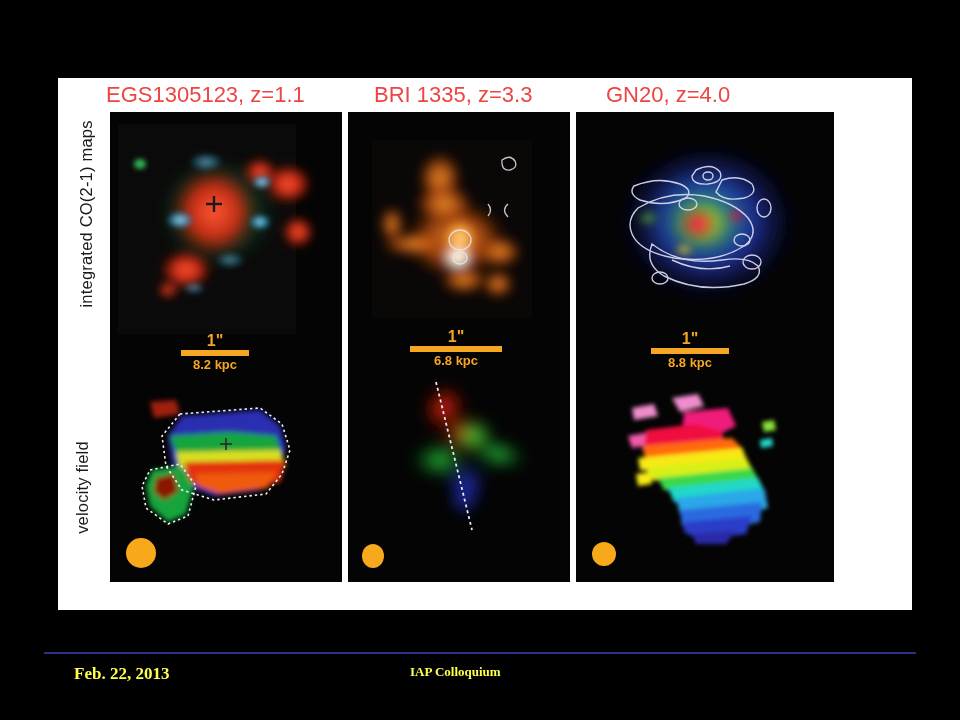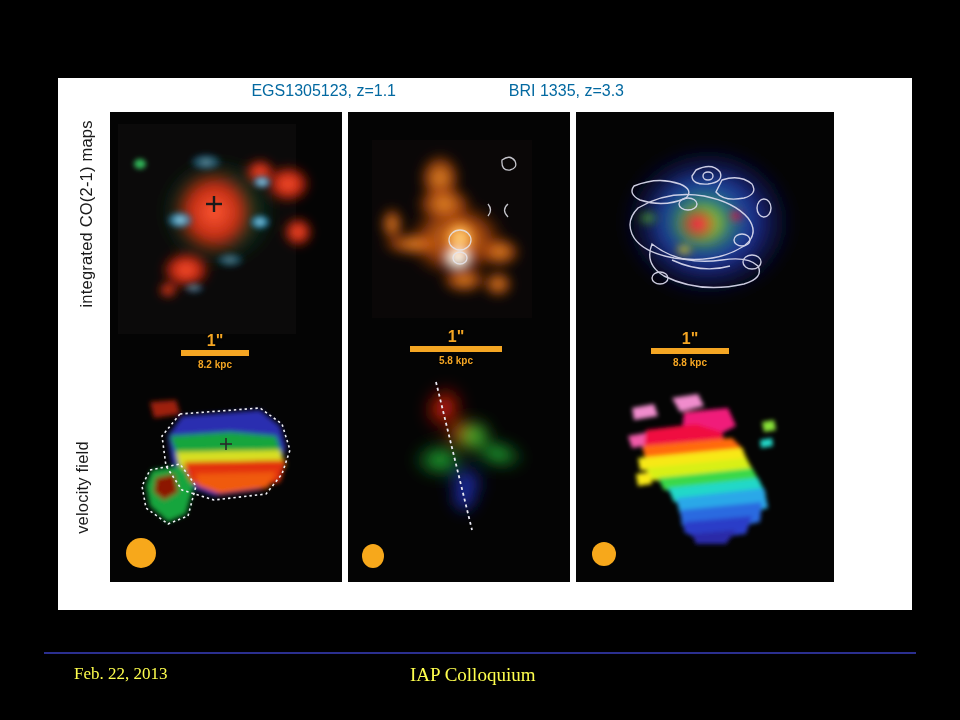--- a/index.html
+++ b/index.html
@@ -27,8 +27,8 @@
   
   .titles{position:absolute;left:48px;top:0;width:806px;height:34px;}
   .coltitle{
-    position:absolute;top:4px;text-align:right;
-    color:#0369a1;font-size:16px;font-family:"Liberation Sans",sans-serif;
+    position:absolute;top:4px;text-align:left;
+    color:#ef4444;font-size:22px;font-family:"Liberation Sans",sans-serif;
     white-space:nowrap;
   }
   .coltitle.c0{left:0px;width:290px;}

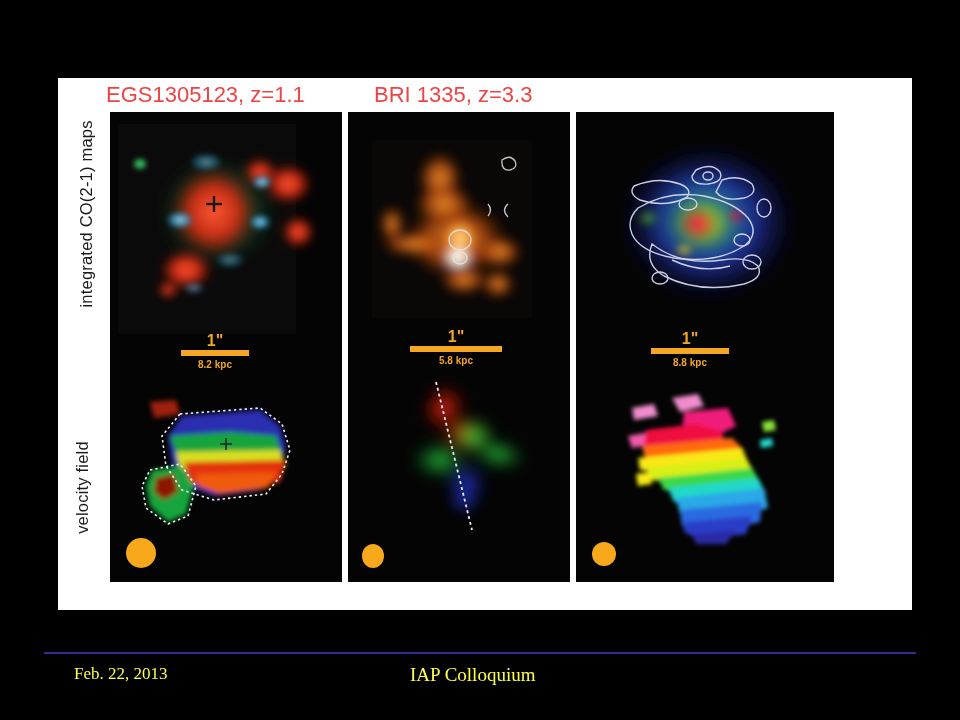--- a/index.html
+++ b/index.html
@@ -82,6 +82,7 @@
     <div class="titles">
       <div class="coltitle c0">EGS1305123, z=1.1</div>
       <div class="coltitle c1">BRI 1335, z=3.3</div>
+      <div class="coltitle c2">GN20, z=4.0</div>
     </div>
 
     <div class="panels">

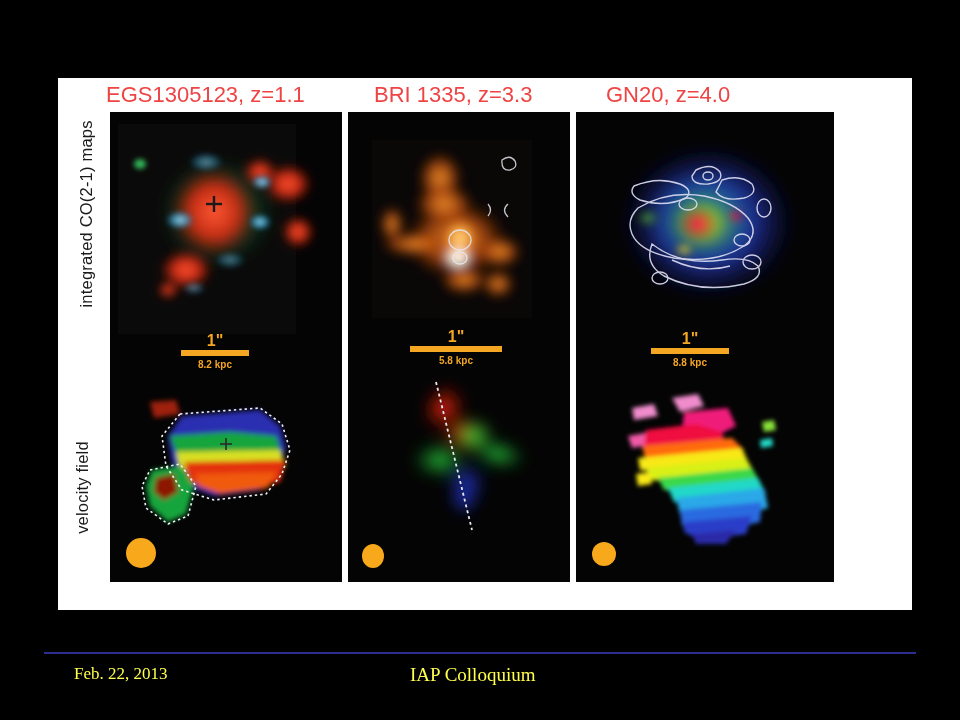--- a/index.html
+++ b/index.html
@@ -52,7 +52,7 @@
             text-shadow:0 0 2px #000;}
   .scalebar .arc{font-size:16px;line-height:14px;}
   .scalebar .bar{height:6px;background:#f5a623;margin:2px auto 1px auto;}
-  .scalebar .kpc{font-size:10px;line-height:16px;}
+  .scalebar .kpc{font-size:13px;line-height:16px;}
 
   
   .beam{position:absolute;border-radius:50%;background:#f7a81b;z-index:6;}

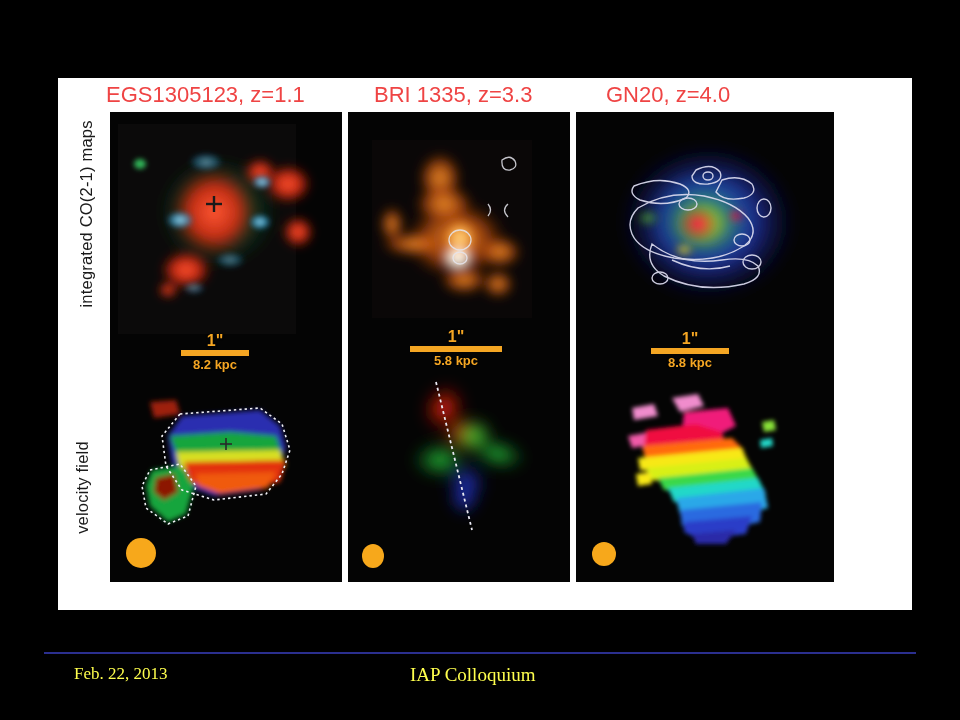--- a/index.html
+++ b/index.html
@@ -216,7 +216,7 @@
           <div class="scalebar" style="left:48px;top:218px;width:120px;">
             <div class="arc">1"</div>
             <div class="bar" style="width:92px;"></div>
-            <div class="kpc">5.8 kpc</div>
+            <div class="kpc">6.8 kpc</div>
           </div>
         </div>
 

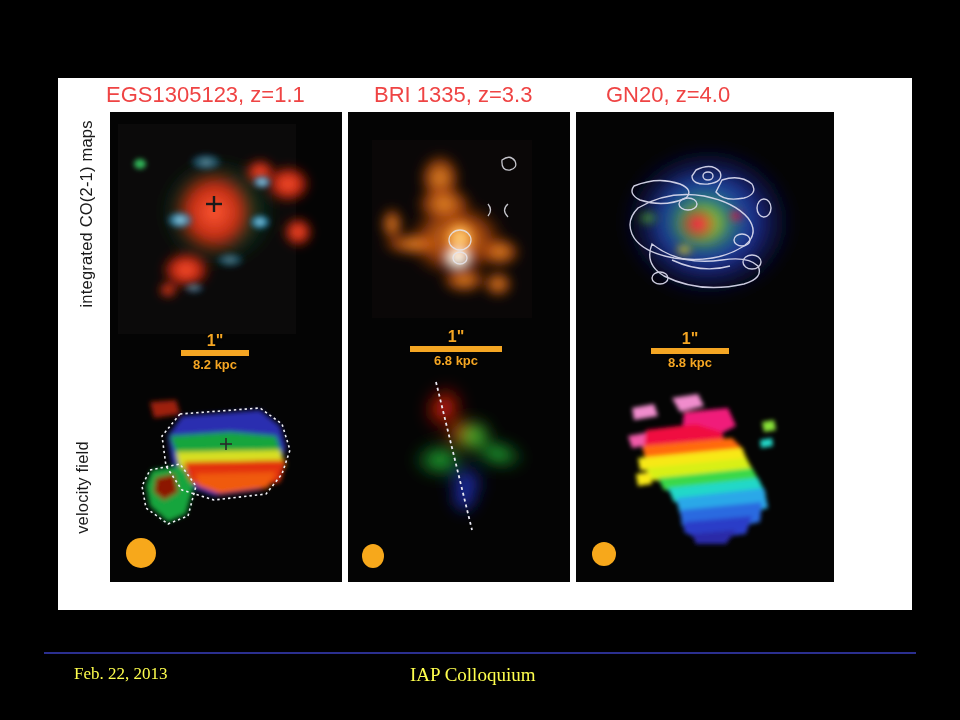--- a/index.html
+++ b/index.html
@@ -59,7 +59,7 @@
 
   
   .footer-rule{position:absolute;left:44px;top:652px;width:872px;height:2px;background:#2b2f8f;}
-  .footer{position:absolute;left:0;top:660px;width:960px;height:40px;}
+  .footer{position:absolute;left:0;top:660px;width:960px;height:40px;font-weight:bold;}
   .f-date{position:absolute;left:74px;top:4px;color:#ffff4d;font-size:17px;
           font-family:"Liberation Serif",serif;}
   .f-title{position:absolute;left:410px;top:4px;color:#ffff4d;font-size:19px;

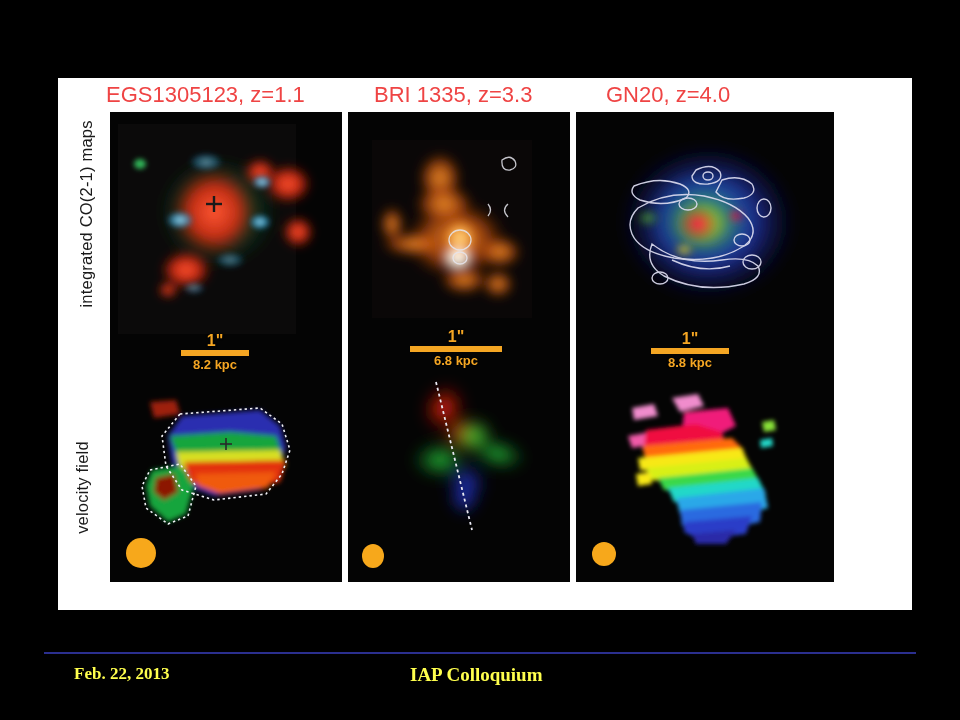--- a/index.html
+++ b/index.html
@@ -62,7 +62,7 @@
   .footer{position:absolute;left:0;top:660px;width:960px;height:40px;font-weight:bold;}
   .f-date{position:absolute;left:74px;top:4px;color:#ffff4d;font-size:17px;
           font-family:"Liberation Serif",serif;}
-  .f-title{position:absolute;left:410px;top:4px;color:#ffff4d;font-size:19px;
+  .f-title{position:absolute;left:410px;top:4px;color:#ffff4d;font-size:13px;
            font-family:"Liberation Serif",serif;}
 
   svg{display:block;}

